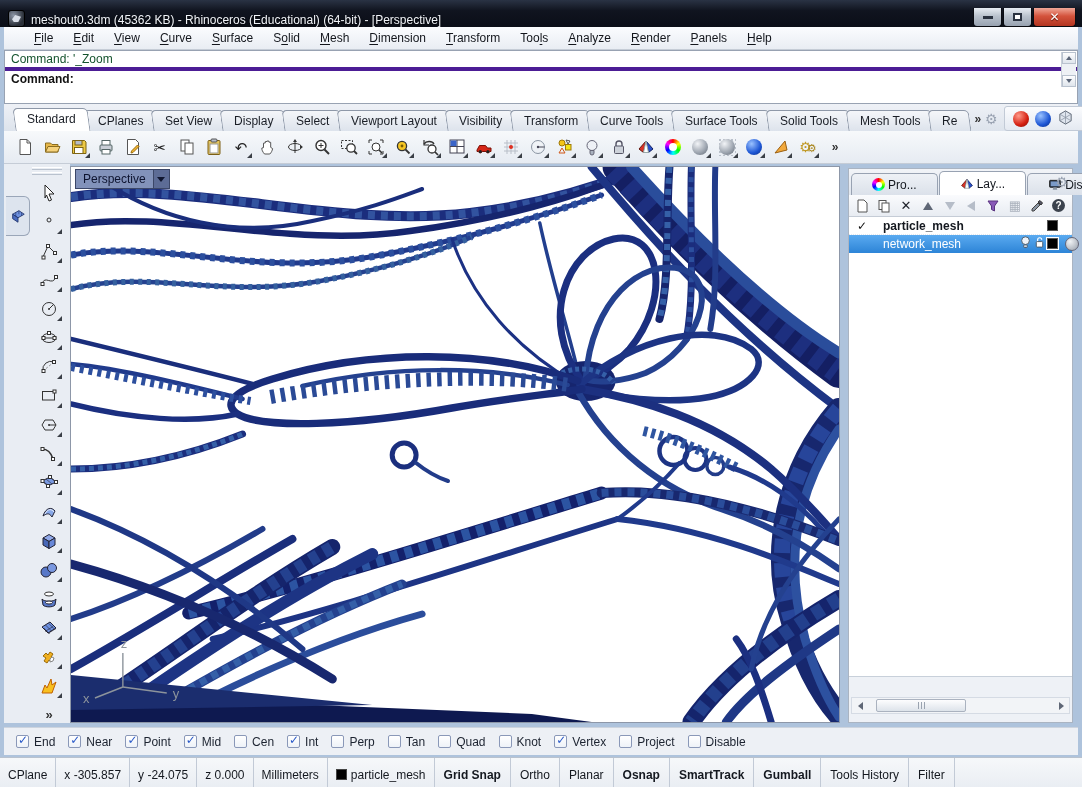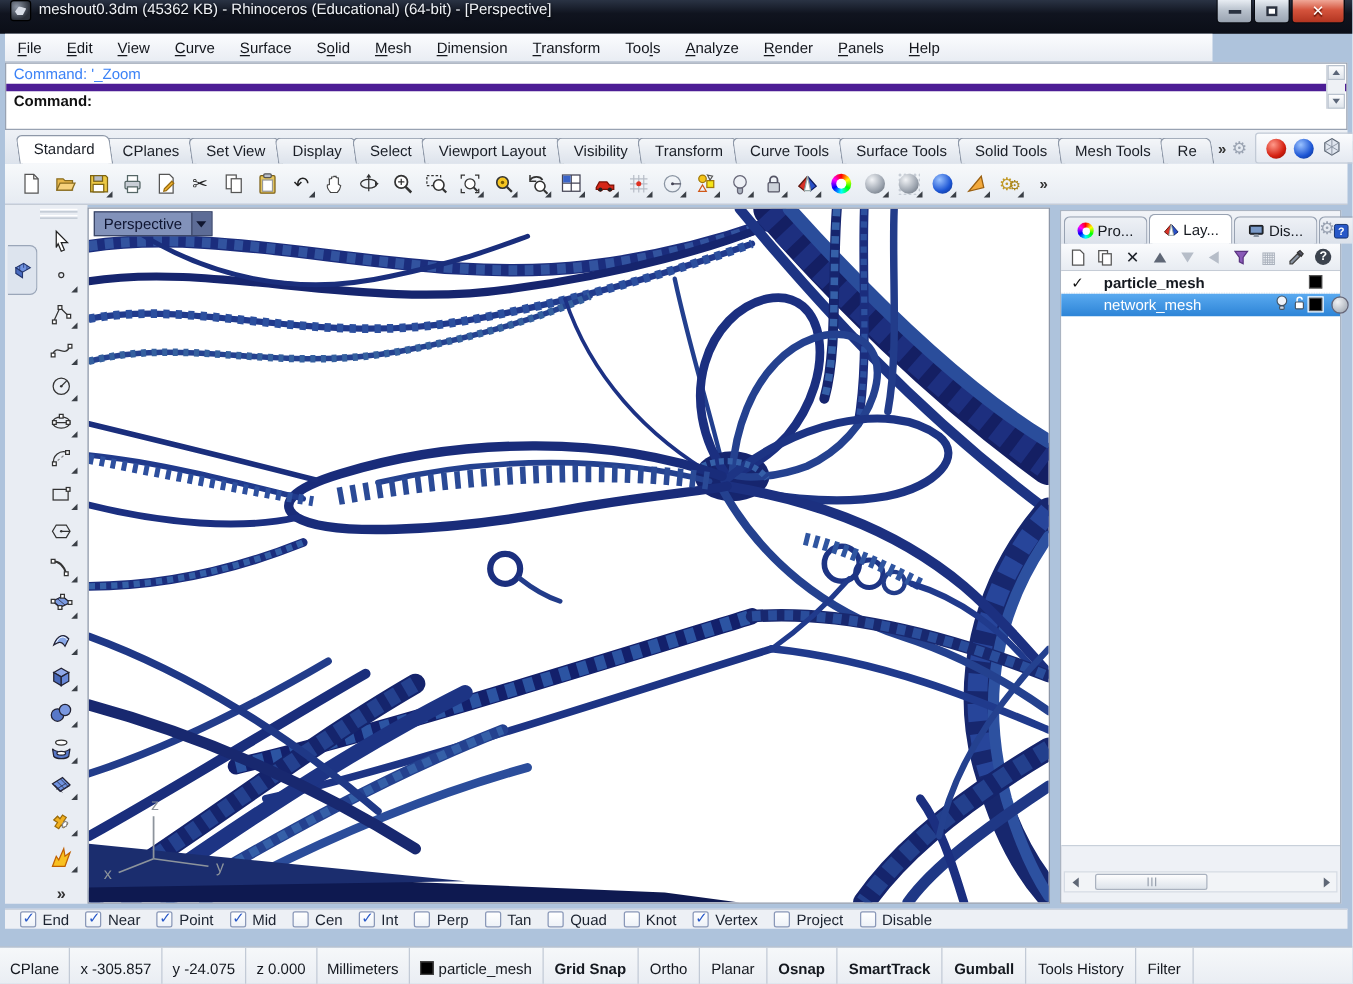--- a/index.html
+++ b/index.html
@@ -8,7 +8,7 @@
   .abs { position:absolute; }
 
   
-  .titlebar { left:0; top:0; width:1082px; height:27px; background:linear-gradient(#2a3344,#10141f 40%,#0b0e17); color:#f0f3f8; display:flex; align-items:flex-start; padding:0 6px; }
+  .titlebar { left:0; top:0; width:1082px; height:27px; background:linear-gradient(#2a3344,#10141f 40%,#0b0e17); color:#f0f3f8; display:flex; align-items:flex-end; padding:0 6px; }
   .app-icon { width:17px; height:17px; margin:0 6px 0 2px; border-radius:3px; background:radial-gradient(circle at 30% 30%, #8d96a5, #2a2f38 70%); border:1px solid #000; position:relative; }
   .app-icon:after { content:""; position:absolute; left:3px; top:4px; width:9px; height:7px; background:#d8dde6; clip-path:polygon(0 60%,35% 0,100% 25%,70% 100%,20% 100%); }
   .titletext { font-size:12px; text-shadow:0 1px 2px #000; }

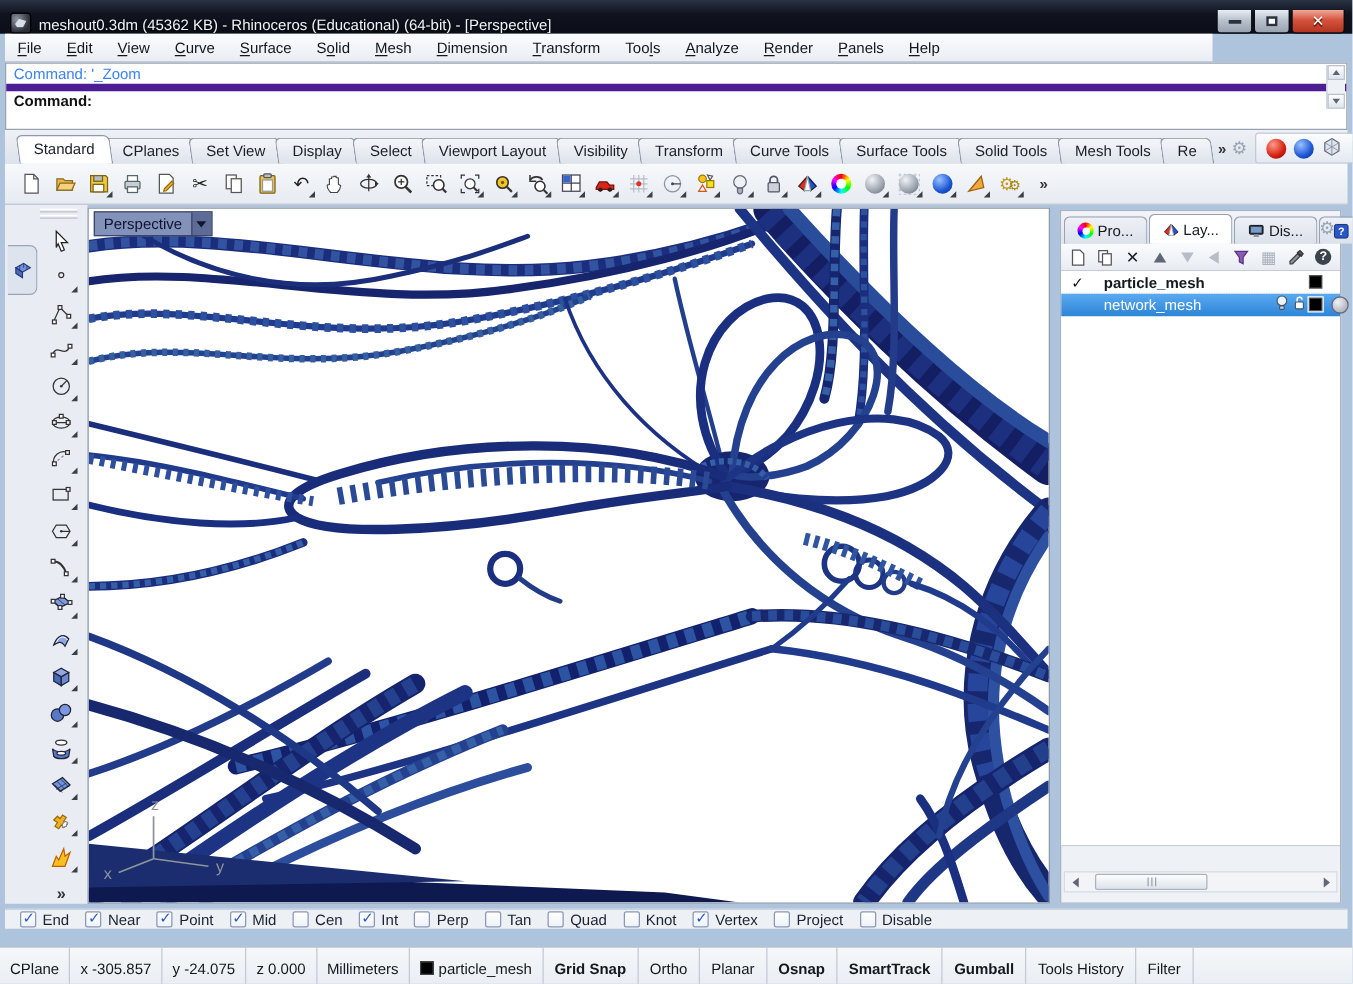--- a/index.html
+++ b/index.html
@@ -20,7 +20,7 @@
   .winbtn .x { color:#fff; font-size:12px; font-weight:bold; text-shadow:0 1px 1px #5a0e00; }
 
   
-  .menubar { left:4px; top:27px; width:966px; height:23px; background:linear-gradient(#fbfcfe,#e9edf3); border-bottom:1px solid #c5ccd6; display:flex; align-items:center; padding-left:0; }
+  .menubar { left:4px; top:27px; width:1074px; height:23px; background:linear-gradient(#fbfcfe,#e9edf3); border-bottom:1px solid #c5ccd6; display:flex; align-items:center; padding-left:20px; }
   .menu-item { padding:2px 10px; color:#13161c; }
   .menu-item u { text-underline-offset:2px; }
 

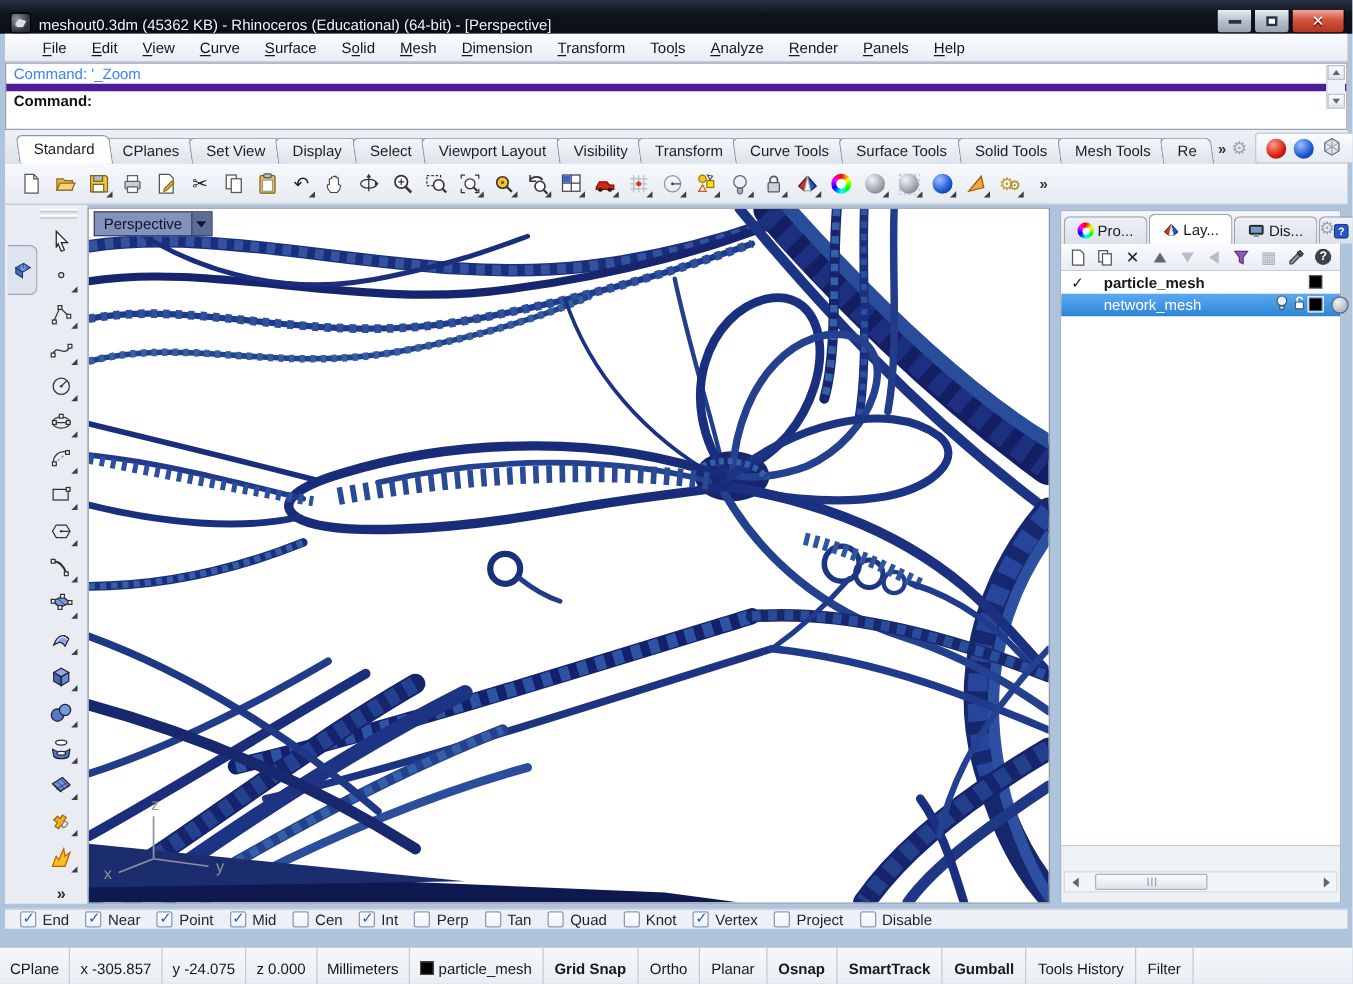--- a/index.html
+++ b/index.html
@@ -26,7 +26,7 @@
 
   
   .cmdwrap { left:4px; top:50px; width:1074px; height:54px; background:#fff; border:1px solid #98a2b2; }
-  .cmd-line { padding:1px 6px; white-space:nowrap; color:#3b82f6; }
+  .cmd-line { padding:1px 6px; white-space:nowrap; color:#14532d; }
   .cmd-prompt { border-top:6px solid #4c1d95; font-weight:bold; padding:1px 6px; }
   .cmdscroll { position:absolute; right:1px; top:1px; width:15px; height:35px; background:#eef1f5; border-left:1px solid #c9d0da; display:flex; flex-direction:column; justify-content:space-between; }
   .sarrow { height:12px; display:flex; align-items:center; justify-content:center; background:linear-gradient(#fdfdfe,#dfe5ec); border:1px solid #b9c2ce; }

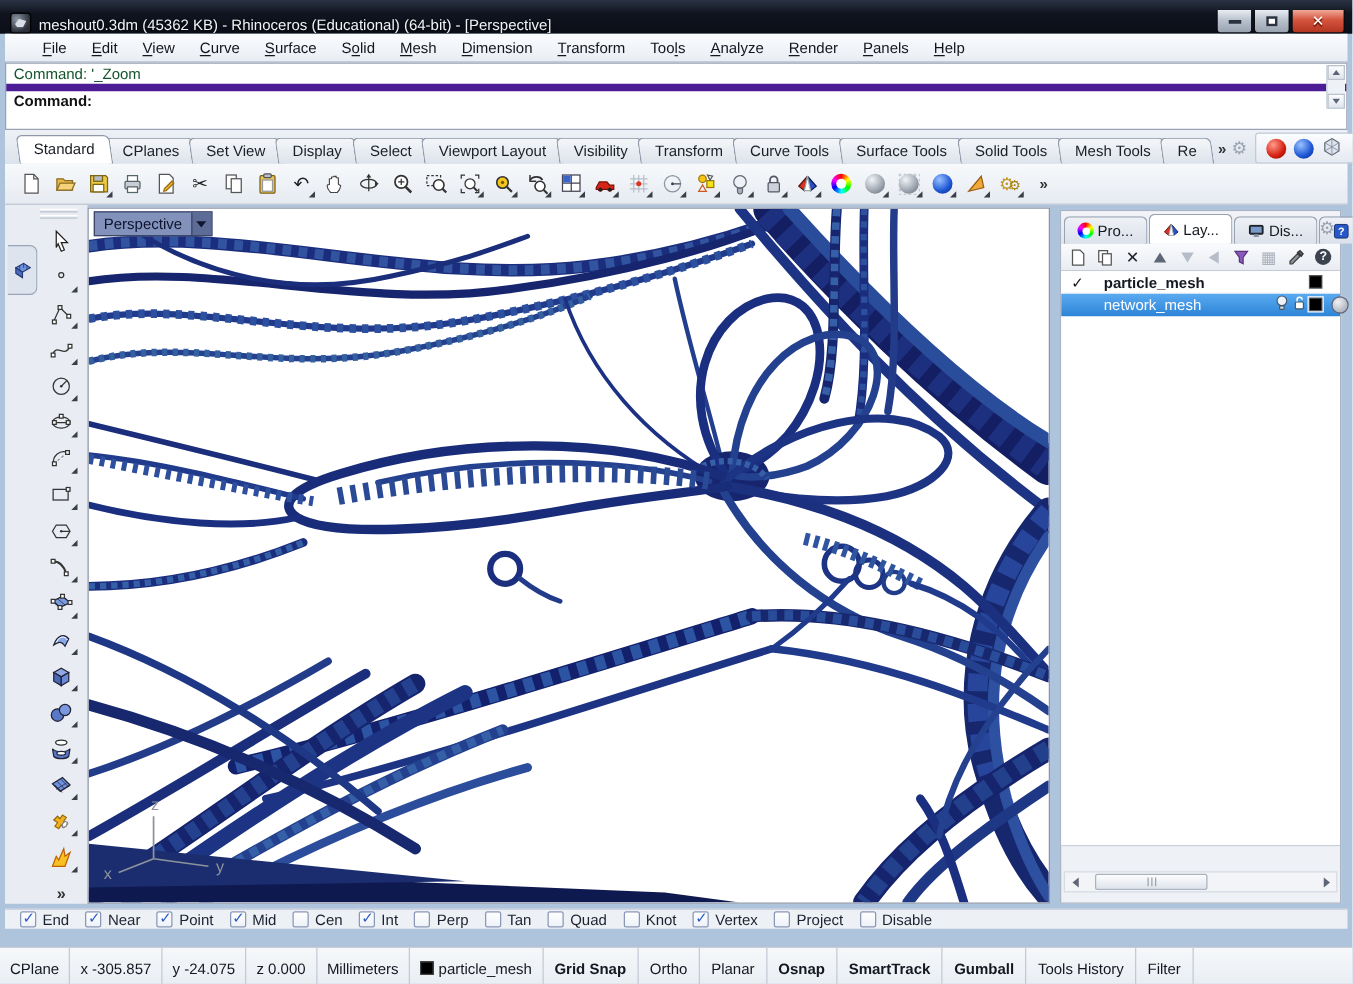--- a/index.html
+++ b/index.html
@@ -27,7 +27,7 @@
   
   .cmdwrap { left:4px; top:50px; width:1074px; height:54px; background:#fff; border:1px solid #98a2b2; }
   .cmd-line { padding:1px 6px; white-space:nowrap; color:#14532d; }
-  .cmd-prompt { border-top:6px solid #4c1d95; font-weight:bold; padding:1px 6px; }
+  .cmd-prompt { border-top:4px solid #4c1d95; font-weight:bold; padding:1px 6px; }
   .cmdscroll { position:absolute; right:1px; top:1px; width:15px; height:35px; background:#eef1f5; border-left:1px solid #c9d0da; display:flex; flex-direction:column; justify-content:space-between; }
   .sarrow { height:12px; display:flex; align-items:center; justify-content:center; background:linear-gradient(#fdfdfe,#dfe5ec); border:1px solid #b9c2ce; }
   .tri-up { width:0;height:0;border-left:3px solid transparent;border-right:3px solid transparent;border-bottom:4px solid #5a6578; }

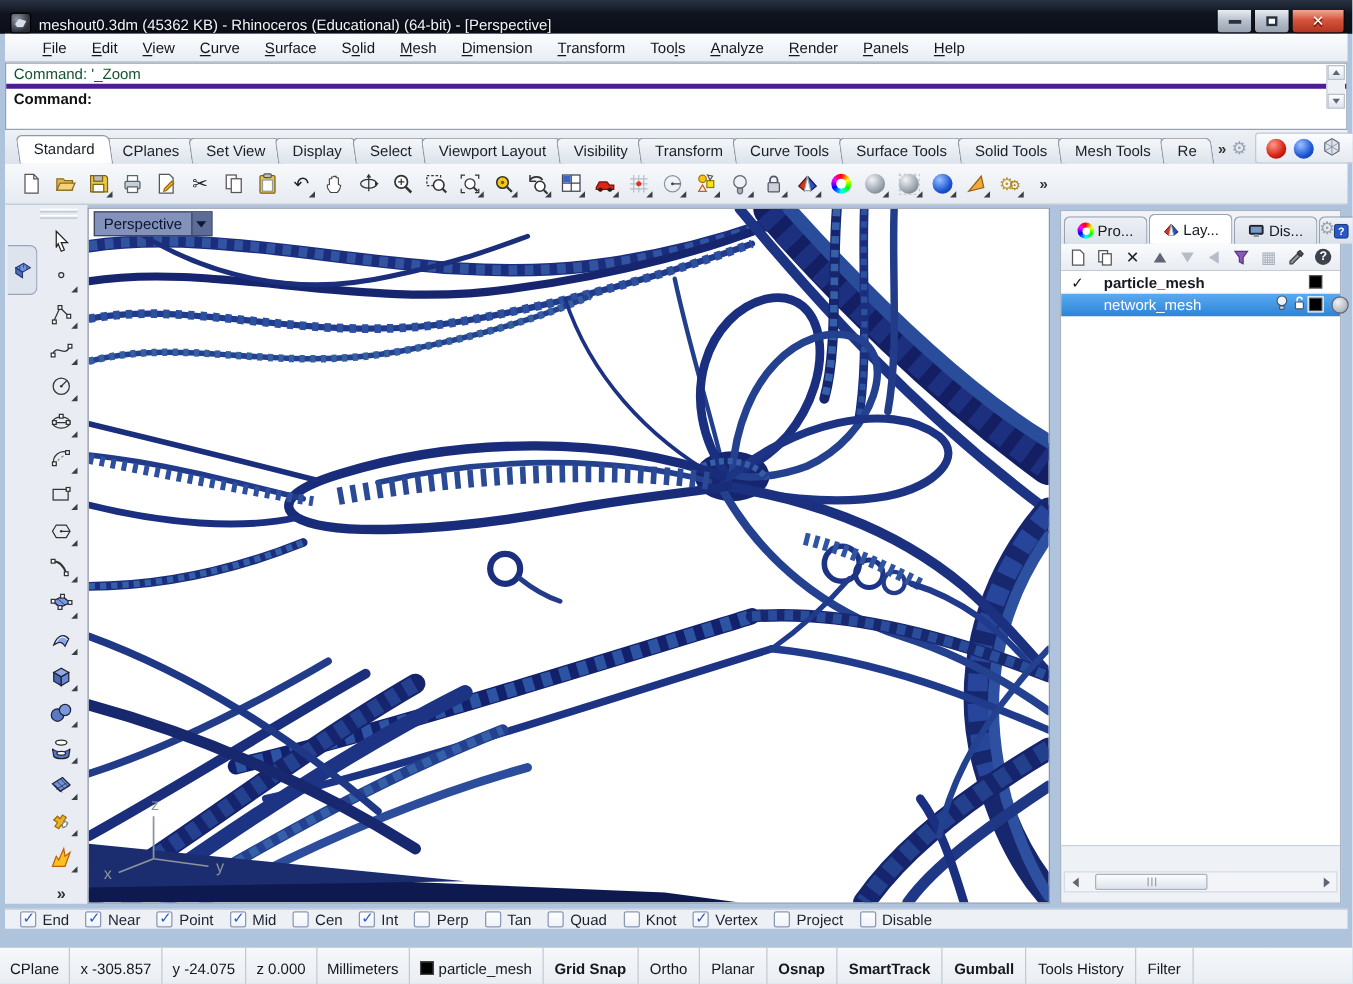--- a/index.html
+++ b/index.html
@@ -83,7 +83,7 @@
   
   .rightpanel { left:848px; top:168px; width:225px; height:555px; background:#eef1f6; border:1px solid #aab4c2; }
   .ptabs { display:flex; align-items:flex-end; height:26px; background:linear-gradient(#f2f4f8,#dfe5ee); padding:2px 2px 0 2px; position:relative; }
-  .ptab { flex:0 0 auto; display:flex; align-items:center; gap:3px; height:22px; padding:0 10px; border:1px solid #98a2b2; border-bottom:none; border-radius:5px 5px 0 0; background:linear-gradient(#eef1f6,#dbe1ea); margin-right:1px; white-space:nowrap; }
+  .ptab { flex:0 0 auto; display:flex; align-items:center; gap:3px; height:22px; padding:0 20px; border:1px solid #98a2b2; border-bottom:none; border-radius:5px 5px 0 0; background:linear-gradient(#eef1f6,#dbe1ea); margin-right:1px; white-space:nowrap; }
   .ptab.active { background:#fff; height:24px; z-index:2;margin-top:12px; }
   .ptab .lab { color:#14181f; }
   .pgear { position:absolute; right:4px; top:5px; }

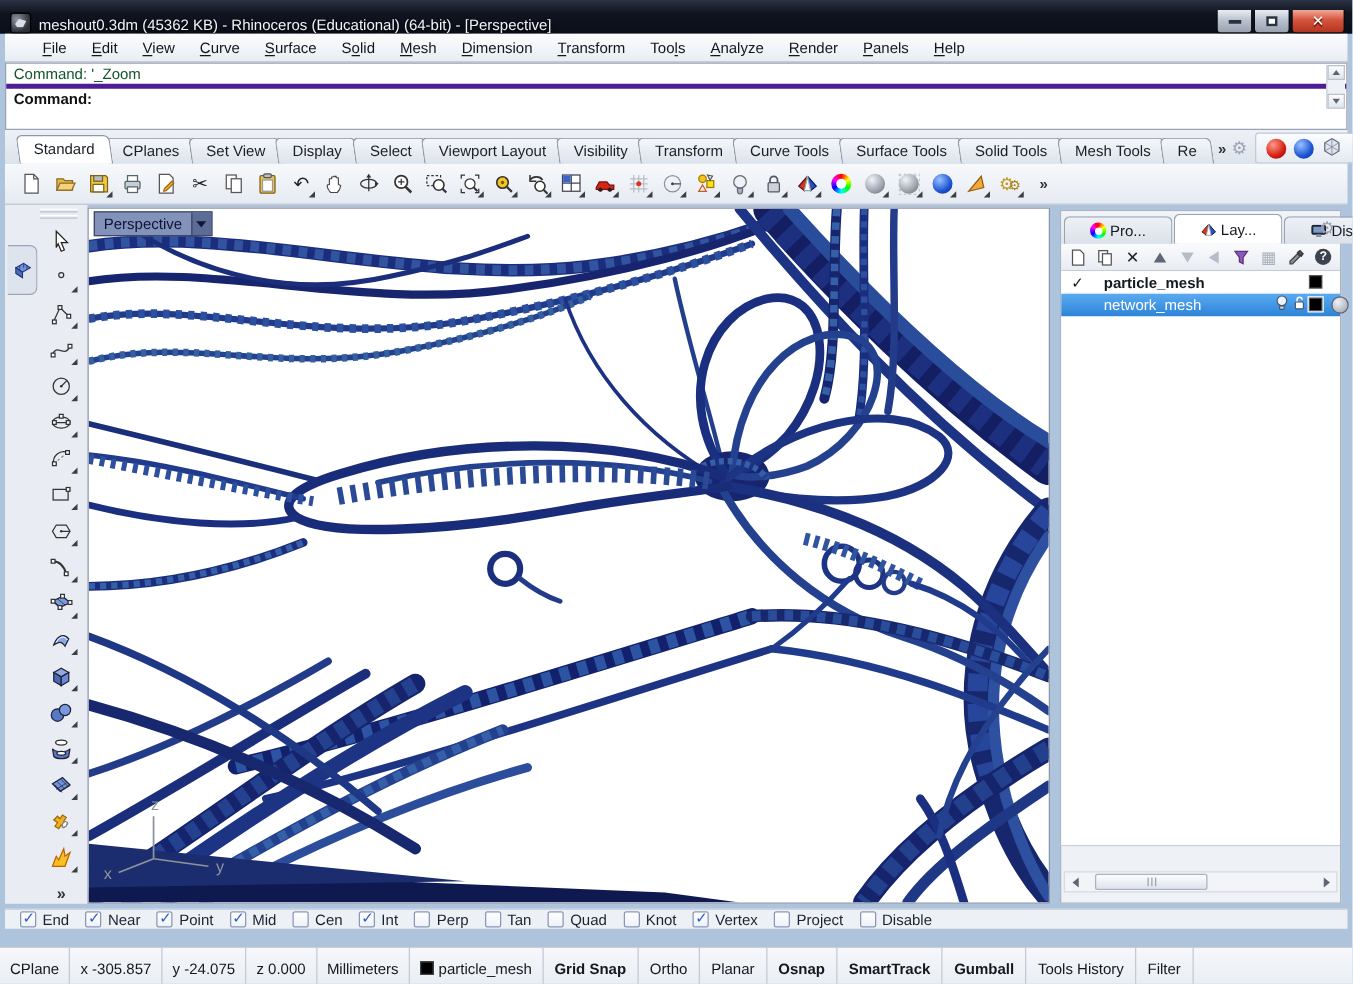--- a/index.html
+++ b/index.html
@@ -123,7 +123,7 @@
   .tri.r2 { border-top:4px solid transparent; border-bottom:4px solid transparent; border-left:5px solid #5f6776; }
 
   
-  .osnaprow { left:4px; top:727px; width:1074px; height:16px; background:#edf0f5; border-top:1px solid #cdd4de; display:flex; align-items:center; padding-left:12px; gap:13px; }
+  .osnaprow { left:4px; top:727px; width:1074px; height:28px; background:#edf0f5; border-top:1px solid #cdd4de; display:flex; align-items:center; padding-left:12px; gap:13px; }
   .osnap-item { display:flex; align-items:center; gap:5px; color:#1c2330; }
   .cb { width:13px; height:13px; border:1px solid #8a98b8; border-radius:2px; background:linear-gradient(#fff,#eef2f8); position:relative; }
   .osnap-item.checked .cb:after { content:"✓"; position:absolute; left:1px; top:-3px; color:#2858c8; font-weight:bold; font-size:12px; }

